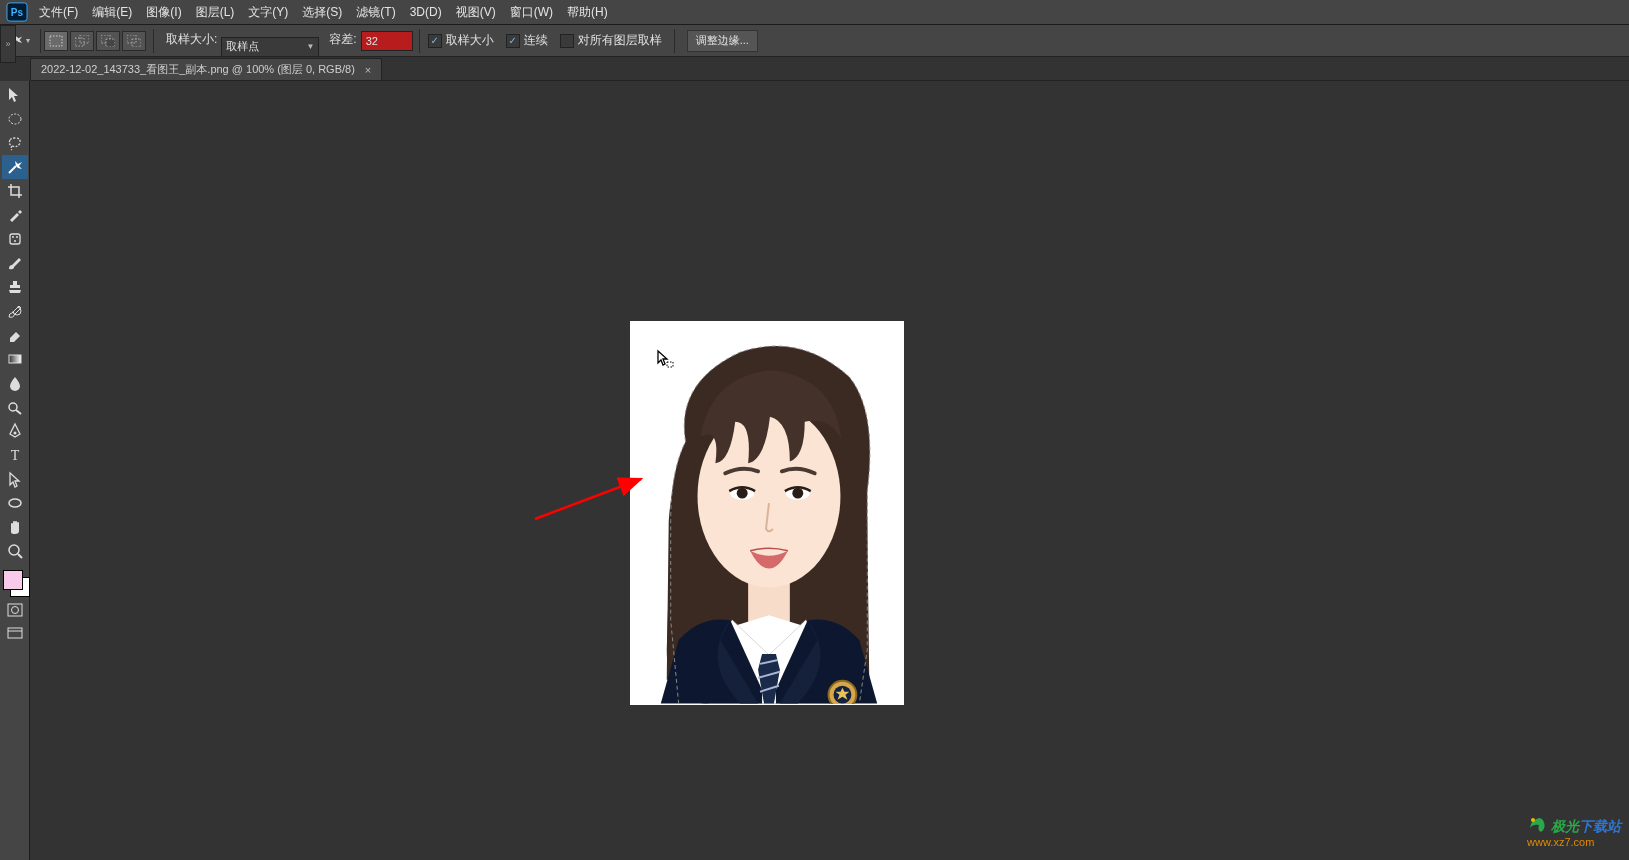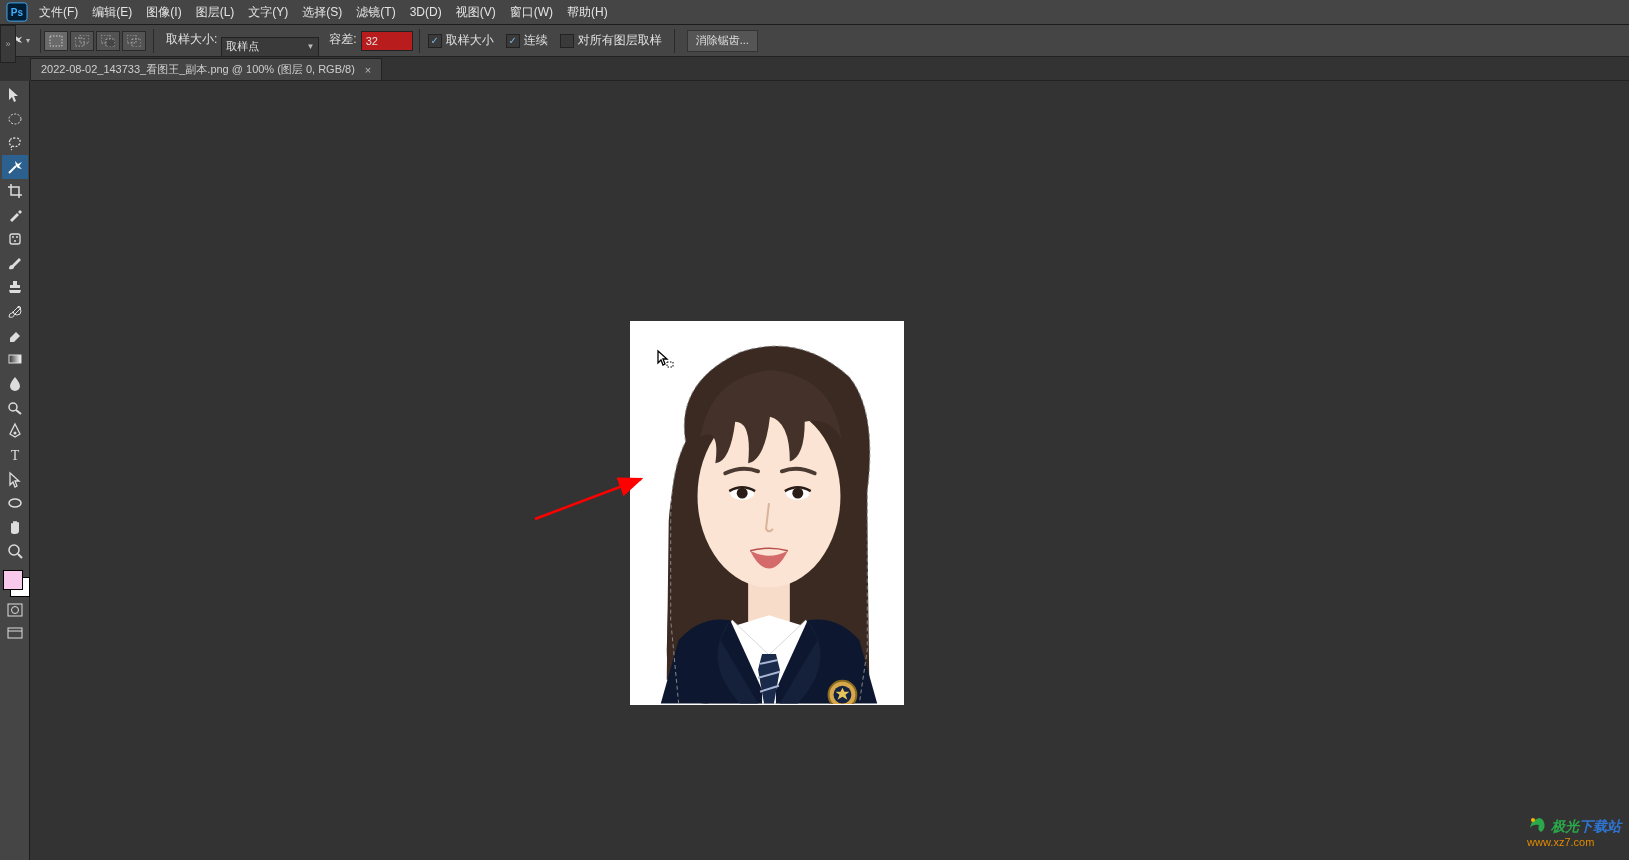--- a/index.html
+++ b/index.html
@@ -121,7 +121,7 @@
     <span>对所有图层取样</span>
   </div>
   <div class="opt-sep" style="margin-left:6px;"></div>
-  <div class="opt-button">消除锯齿...</div>
+  <div class="opt-button">调整边缘...</div>
 </div>
 
 <div class="panel-toggle">»</div>

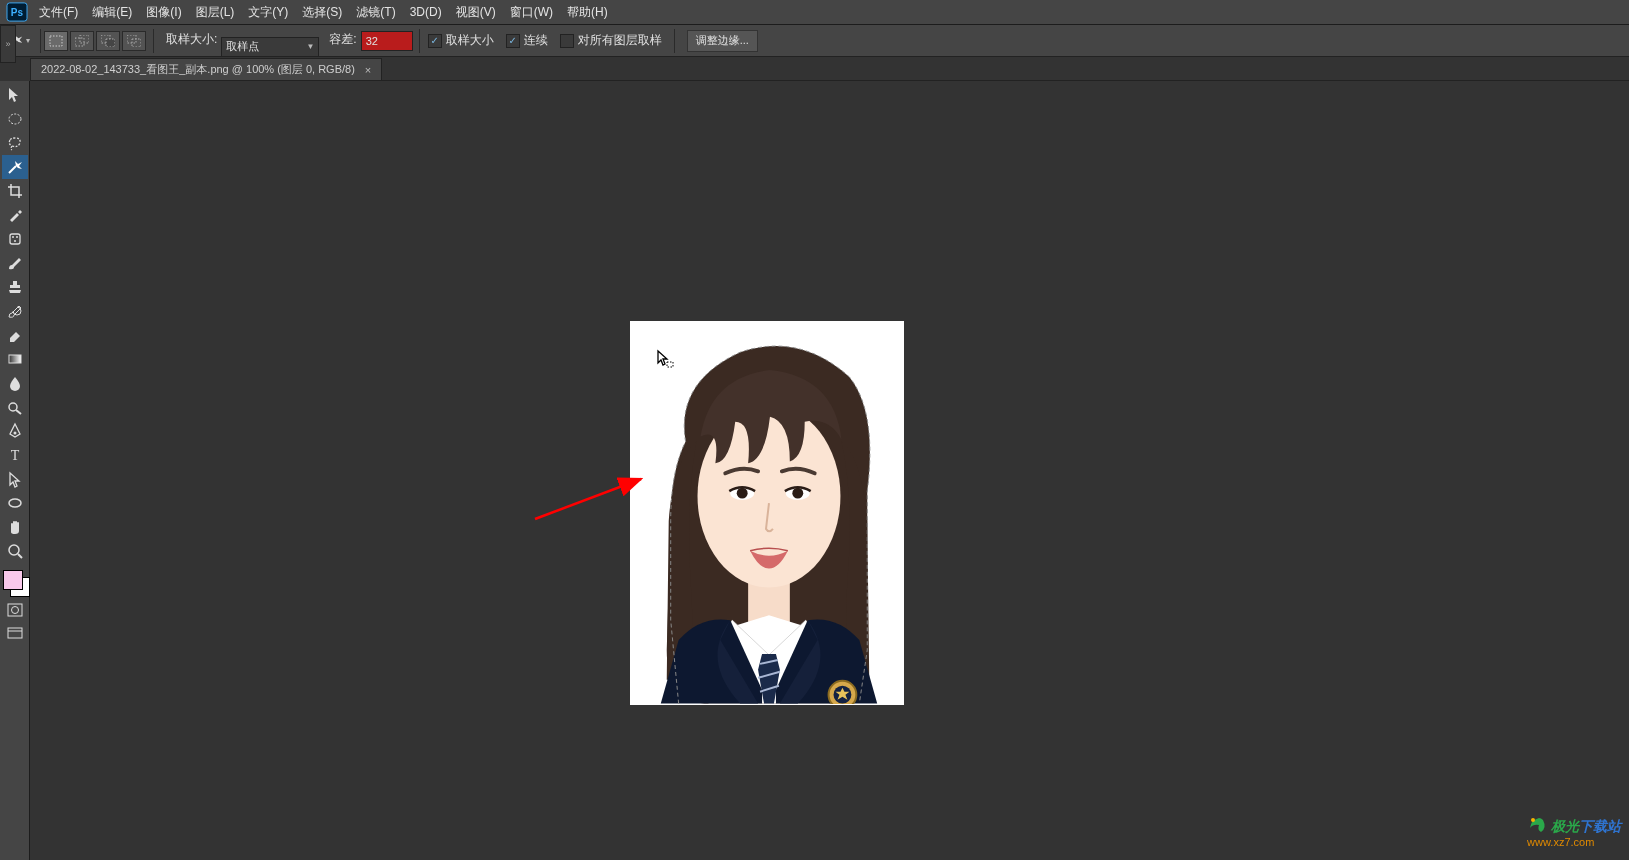--- a/index.html
+++ b/index.html
@@ -128,7 +128,7 @@
 
 <div class="doc-tab-bar">
   <div class="doc-tab">
-    <span>2022-08-02_143733_看图王_副本.png @ 100% (图层 0, RGB/8)</span>
+    <span>2022-12-02_143733_看图王_副本.png @ 100% (图层 0, RGB/8)</span>
     <span class="close">×</span>
   </div>
 </div>

